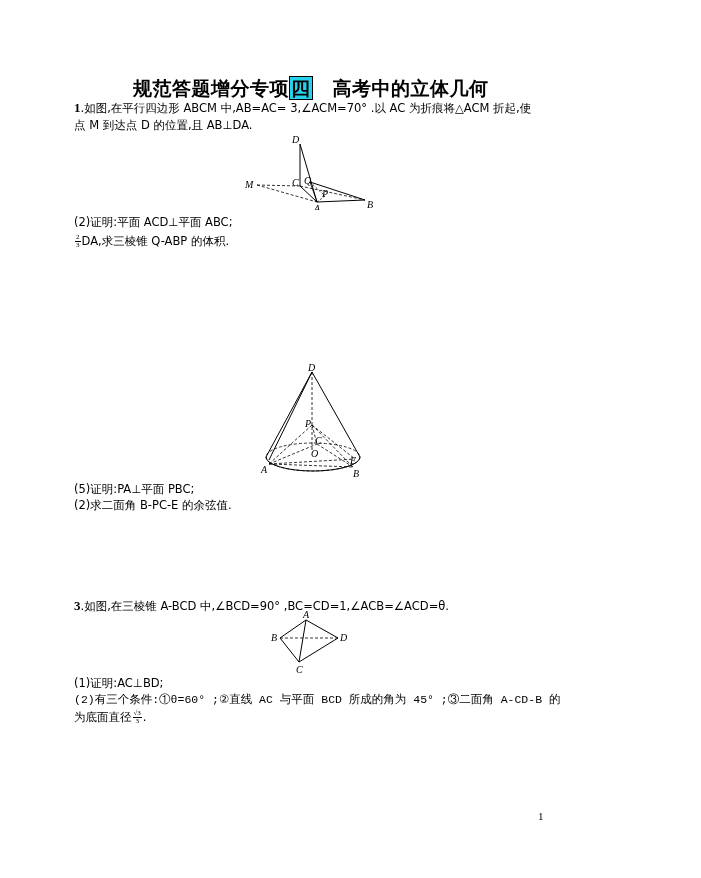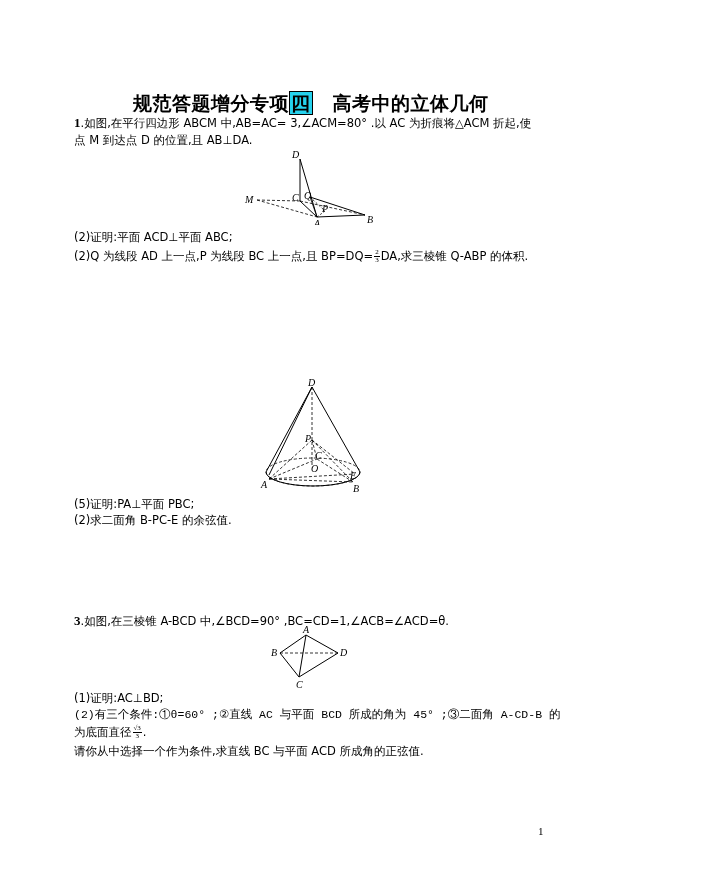--- a/index.html
+++ b/index.html
@@ -5,7 +5,7 @@
   html, body { margin: 0; padding: 0; background: #ffffff; }
   body { width: 701px; height: 878px; position: relative; overflow: hidden;
          font-family: "DejaVu Serif", "Liberation Serif", serif; color: #000; }
-  .page { position: absolute; left: 0; top: 15px; width: 701px; height: 678px; }
+  .page { position: absolute; left: 0; top: 0; width: 701px; height: 678px; }
   .title { position: absolute; left: 133px; top: 76px; font-size: 19px; font-weight: bold;
            font-family: "DejaVu Sans", sans-serif; letter-spacing: 0.5px; white-space: nowrap; }
   .title .hl { background: #25d2ee; border: 1px solid #000; padding: 0 1px; }

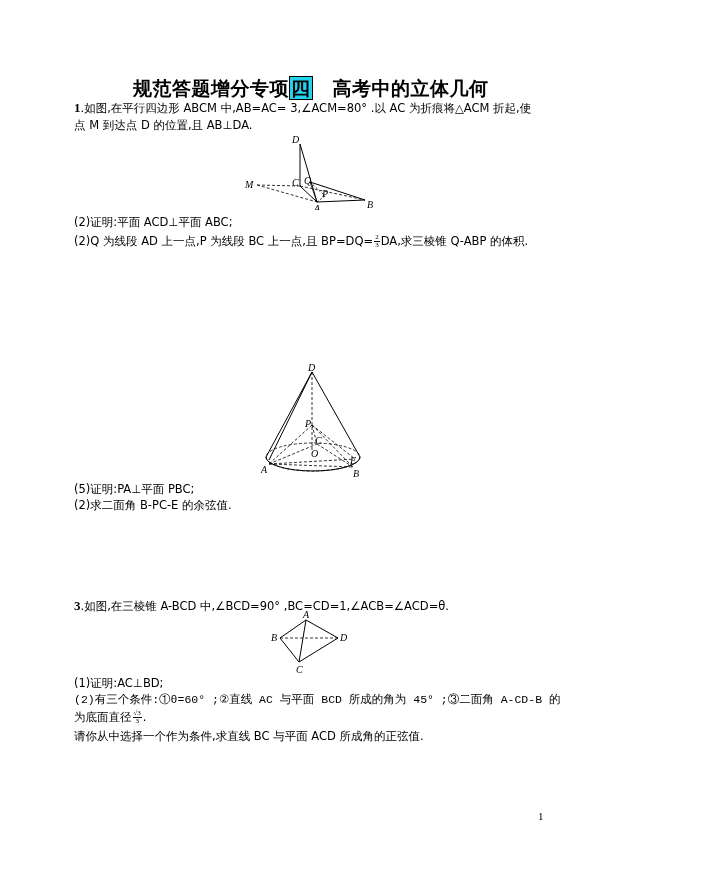--- a/index.html
+++ b/index.html
@@ -32,7 +32,7 @@
   </div>
 
   <div class="line" style="top:100px;">
-    <span class="num">1</span><span>.如图,在平行四边形 ABCM 中,AB=AC= 3,∠ACM=80° .以 AC 为折痕将△ACM 折起,使</span>
+    <span class="num">1</span><span>.如图,在平行四边形 ABCM 中,AB=AC= 3,∠ACM=70° .以 AC 为折痕将△ACM 折起,使</span>
   </div>
   <div class="line" style="top:117px;">点 M 到达点 D 的位置,且 AB⊥DA.</div>
 

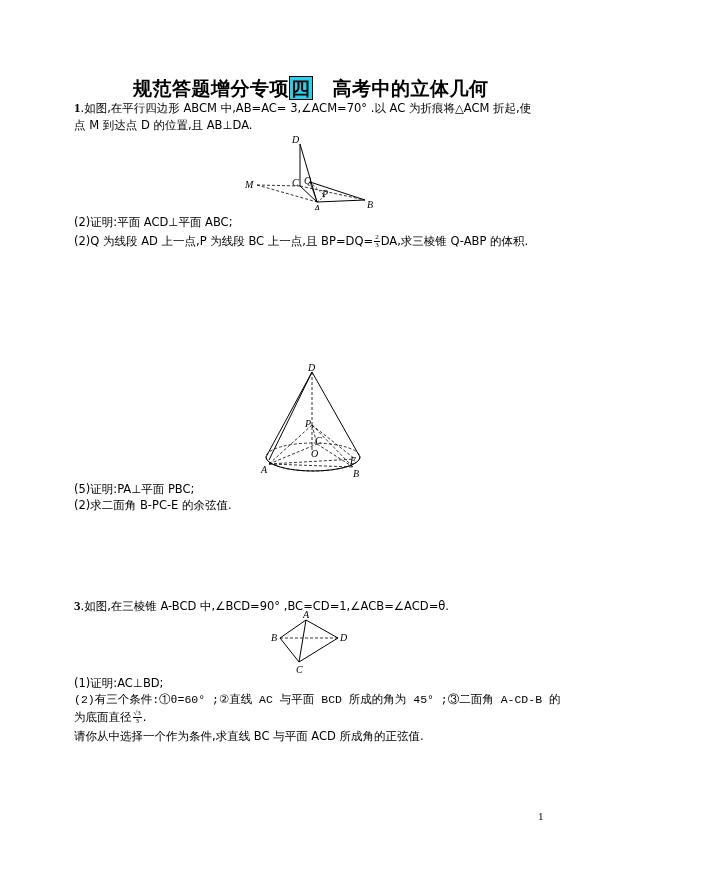--- a/index.html
+++ b/index.html
@@ -59,7 +59,7 @@
 
   <div class="line" style="top:214px;">(2)证明:平面 ACD⊥平面 ABC;</div>
   <div class="line" style="top:233px;">
-    <span>(2)Q 为线段 AD 上一点,P 为线段 BC 上一点,且 BP=DQ=</span><span class="frac"><span class="top">2</span><span>3</span></span><span>DA,求三棱锥 Q-ABP 的体积.</span>
+    <span class="frac"><span class="top">2</span><span>3</span></span><span>DA,求三棱锥 Q-ABP 的体积.</span>
   </div>
 
 

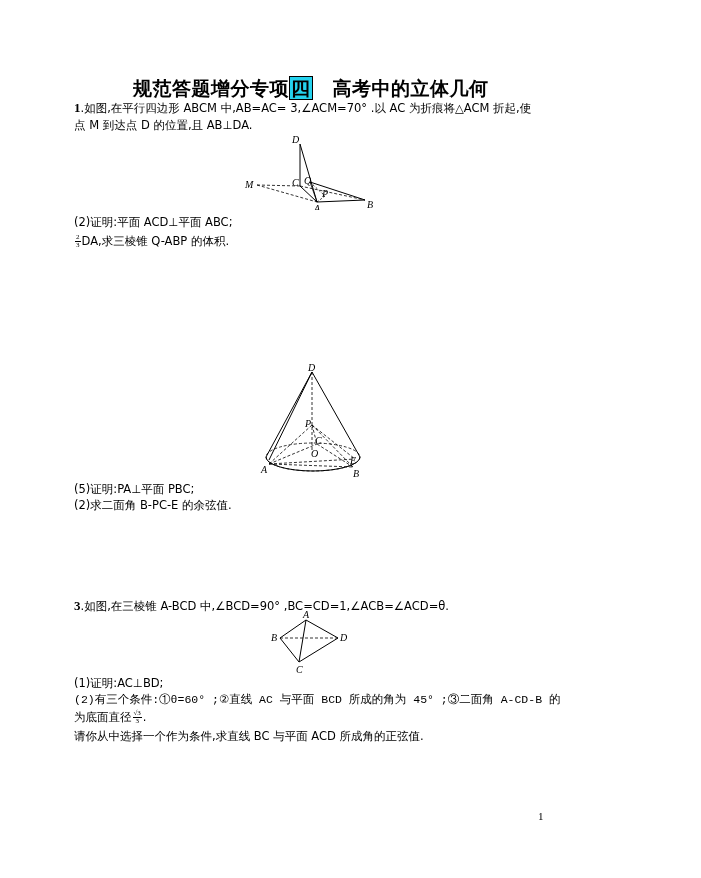--- a/index.html
+++ b/index.html
@@ -112,7 +112,6 @@
   <div class="line" style="top:709px;">
     <span>为底面直径</span><span class="frac"><span class="top">√3</span><span>3</span></span><span>.</span>
   </div>
-  <div class="line" style="top:728px;">请你从中选择一个作为条件,求直线 BC 与平面 ACD 所成角的正弦值.</div>
 
   <div class="pagenum">1</div>
 </div>

